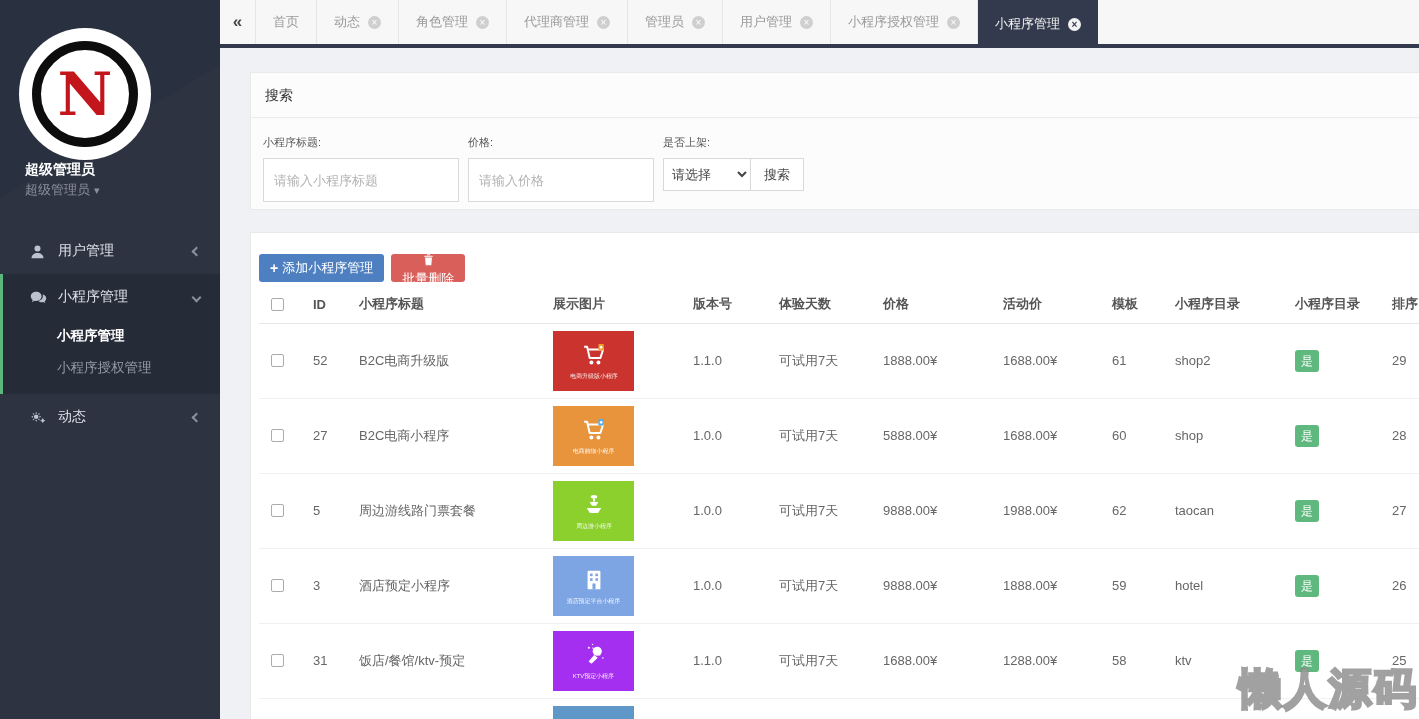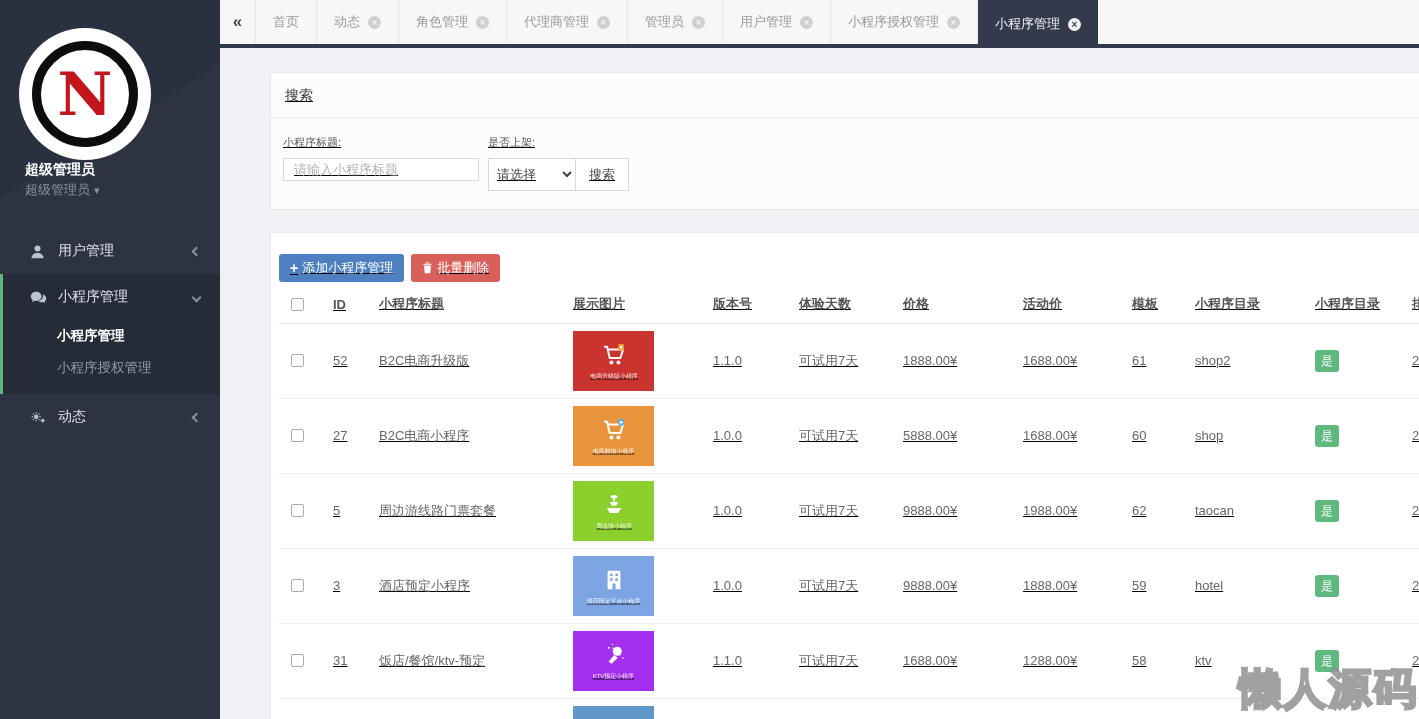--- a/index.html
+++ b/index.html
@@ -53,8 +53,8 @@
 
   .content { position:relative; height:671px; background:#eff1f4; overflow:hidden; }
 
-  .panel { position:absolute; left:50px; right:0; background:#fcfcfc;
-    border:1px solid #e9e9e9; border-right:none;text-decoration:underline; }
+  .panel { position:absolute; left:30px; right:0; background:#fcfcfc;
+    border:1px solid #e9e9e9; border-right:none; }
   .search-panel { top:24px; height:138px; }
   .panel-header { height:45px; line-height:45px; padding:0 14px; font-size:14px; font-weight:500;
     color:#333; border-bottom:1px solid #ececec; }

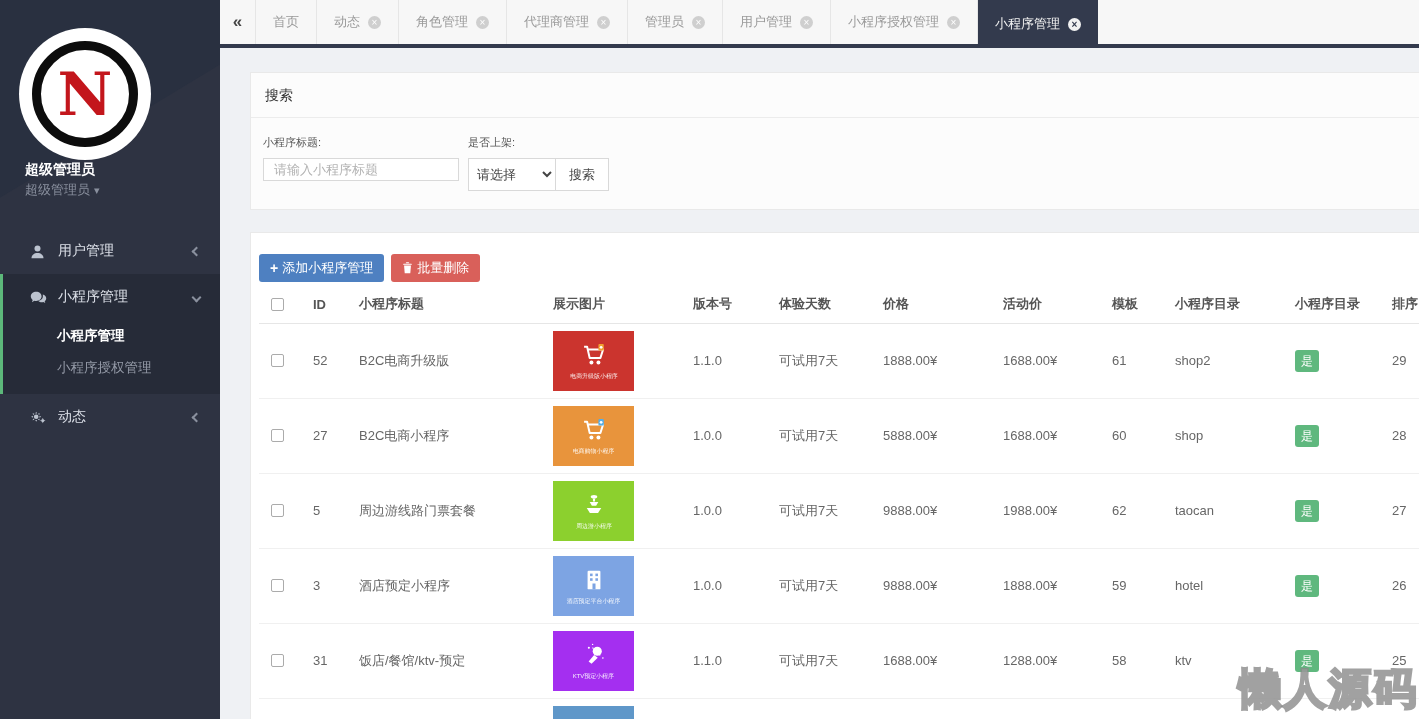--- a/index.html
+++ b/index.html
@@ -201,6 +201,10 @@
           <label>小程序标题:</label>
           <input placeholder="请输入小程序标题" style="">
         </div>
+        <div class="fgroup price">
+          <label>价格:</label>
+          <input placeholder="请输入价格" style="">
+        </div>
         <div class="fgroup">
           <label>是否上架:</label>
           <span class="inline">

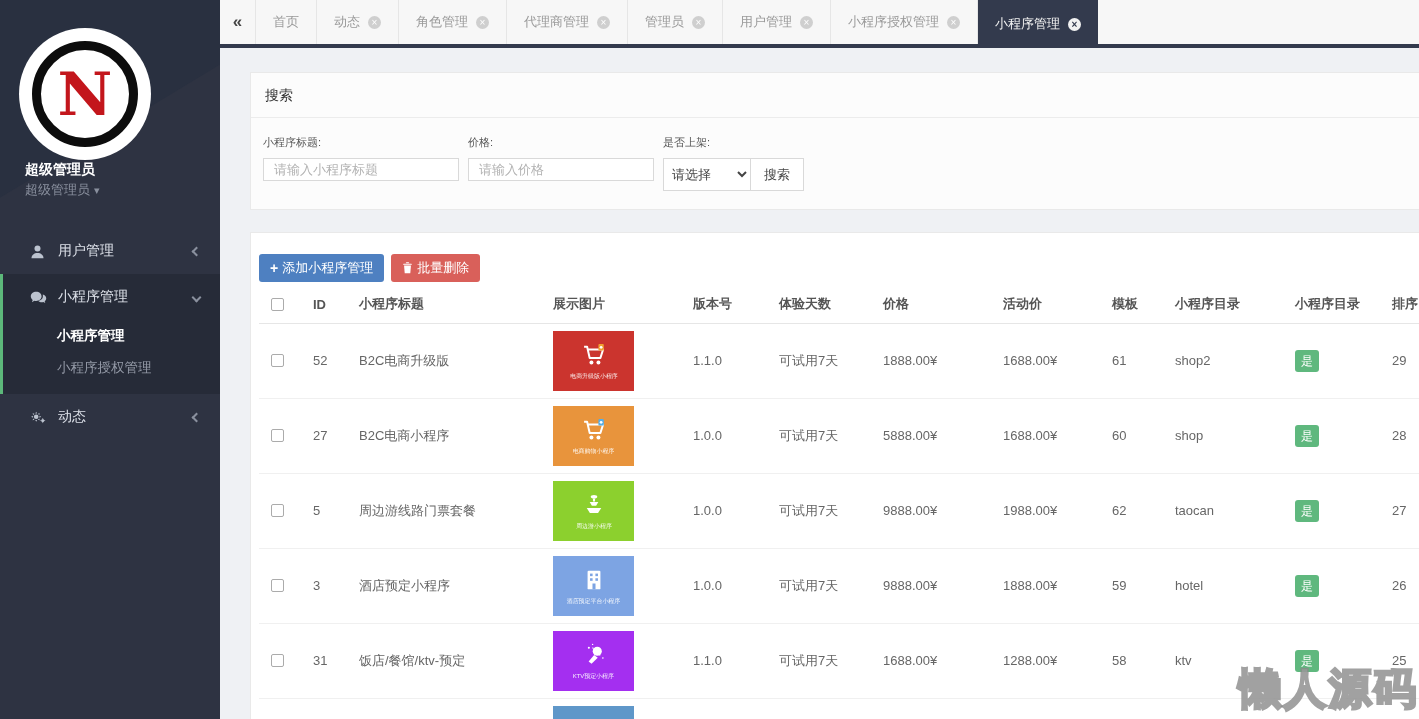--- a/index.html
+++ b/index.html
@@ -61,7 +61,7 @@
   .form-row { display:flex; gap:9px; padding:17px 12px 0; }
   .fgroup { display:flex; flex-direction:column; }
   .fgroup label { font-size:11px; color:#555; margin-bottom:8px; }
-  .fgroup input { width:196px; height:23px; border:1px solid #d9d9d9; padding:8px 10px;
+  .fgroup input { width:196px; height:44px; border:1px solid #d9d9d9; padding:8px 10px;
     font-size:13px; color:#333; background:#fff; outline:none; }
   .fgroup input::placeholder { color:#b3b3b3; }
   .fgroup.price input { width:186px; }

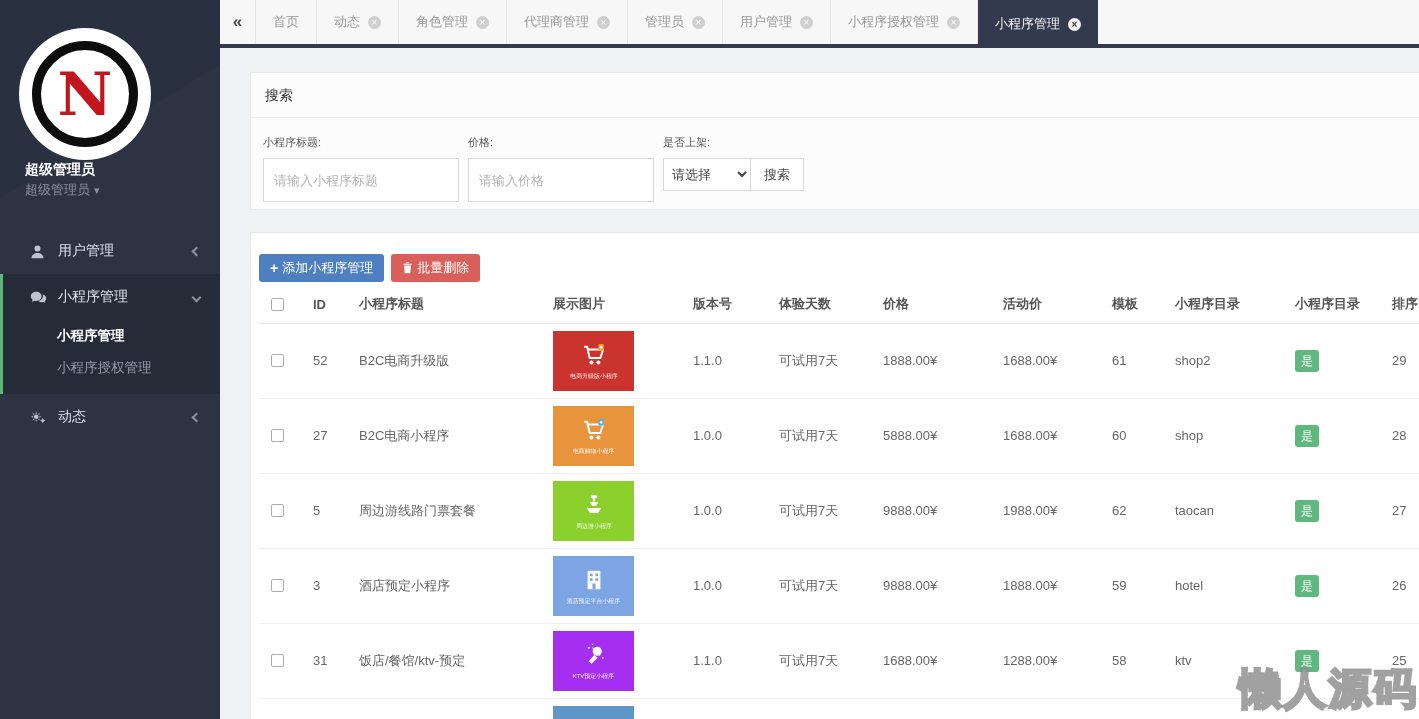--- a/index.html
+++ b/index.html
@@ -76,7 +76,7 @@
   .btn { border:none; border-radius:3px; height:28px; padding:0 11px; font-size:13px; color:#fff;
     display:inline-flex; align-items:center; gap:4px; cursor:pointer; }
   .btn-add { background:#4e80c1; }
-  .btn-del { background:#d9605a; margin-left:7px; }
+  .btn-del { background:#d9605a; margin-left:7px;flex-direction:column; }
   .btn .plus { font-weight:700; font-size:14px; }
 
   table { border-collapse:collapse; table-layout:fixed; width:1201px; margin-top:4px; }

